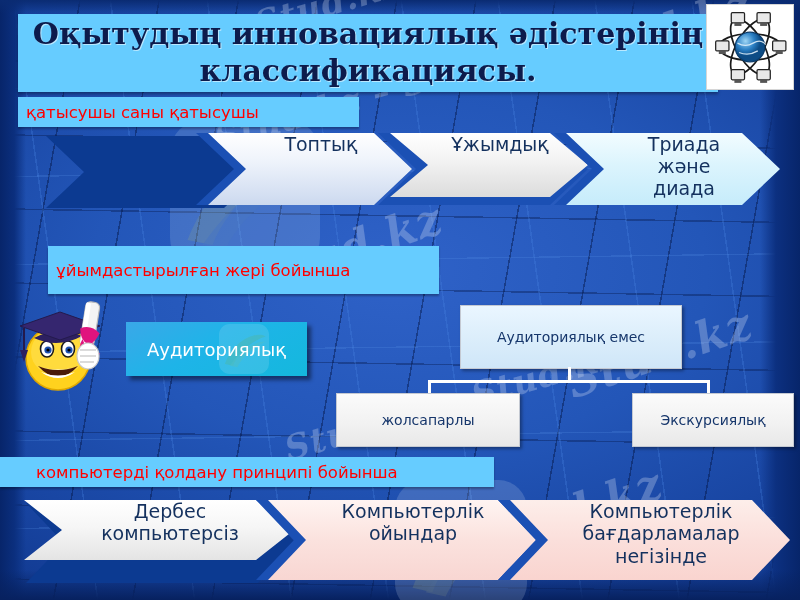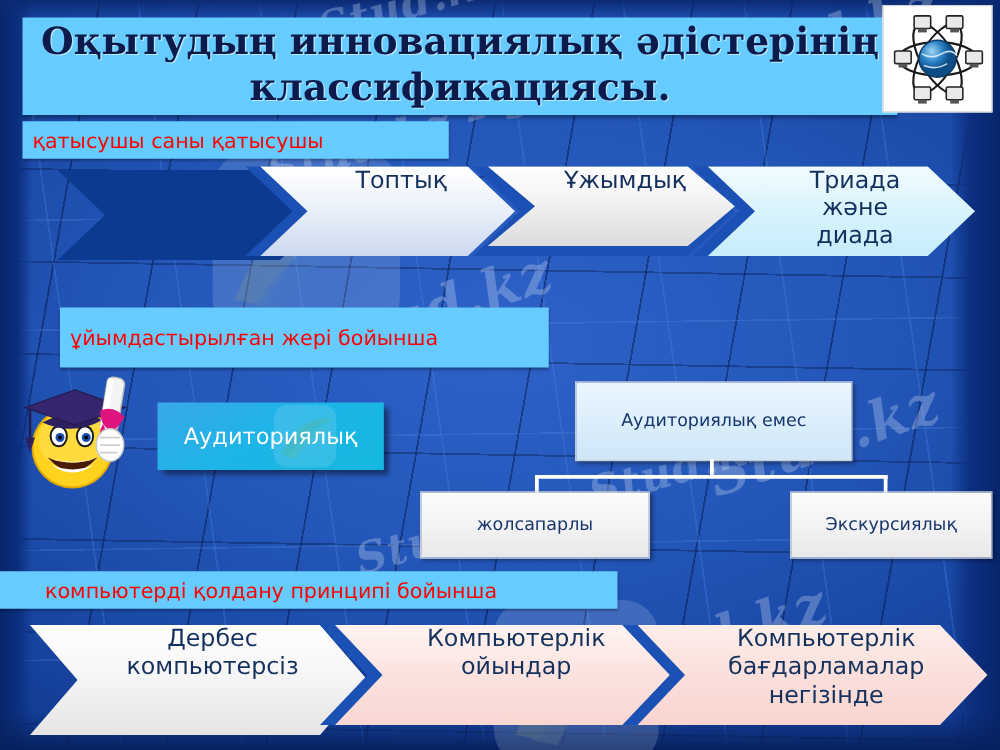--- a/index.html
+++ b/index.html
@@ -301,7 +301,7 @@
   <div class="strip" id="strip3">компьютерді қолдану принципі бойынша</div>
 
   <div class="chev-dark" style="left:26px;top:503px;width:270px;height:80px;"></div>
-  <div class="chev f-white" style="left:24px;top:500px;width:270px;height:88px;">
+  <div class="chev f-white" style="left:24px;top:500px;width:270px;height:60px;">
     <span class="lbl" style="white-space:pre-line;">Дербес
 компьютерсіз</span>
   </div>

